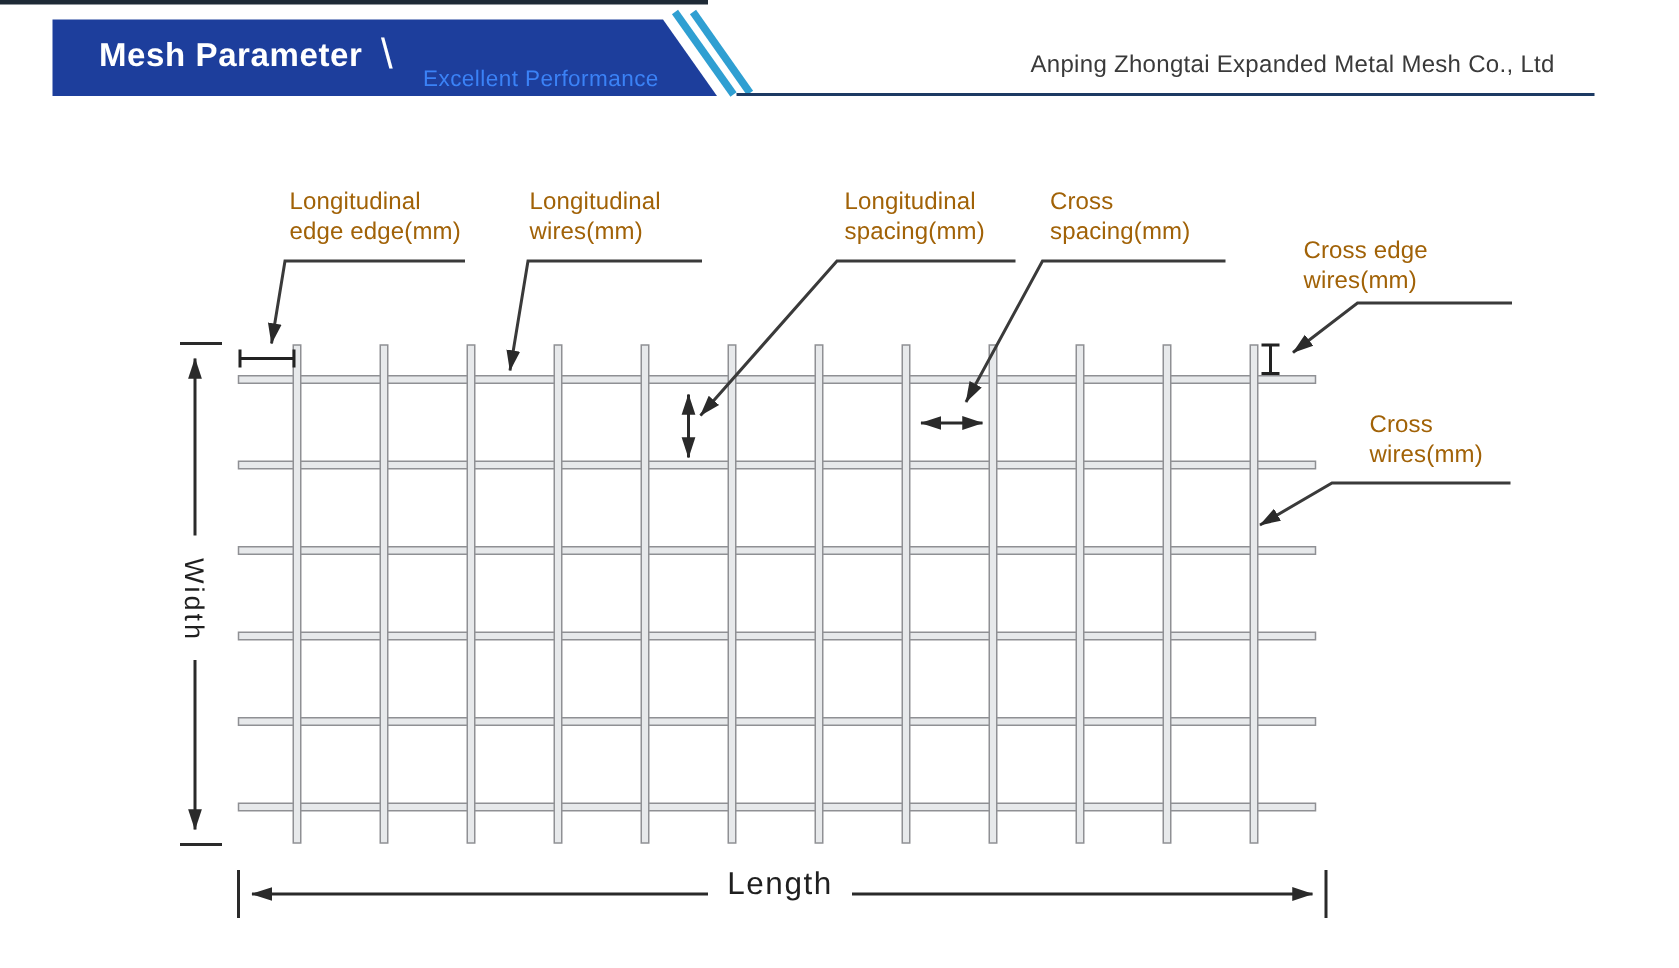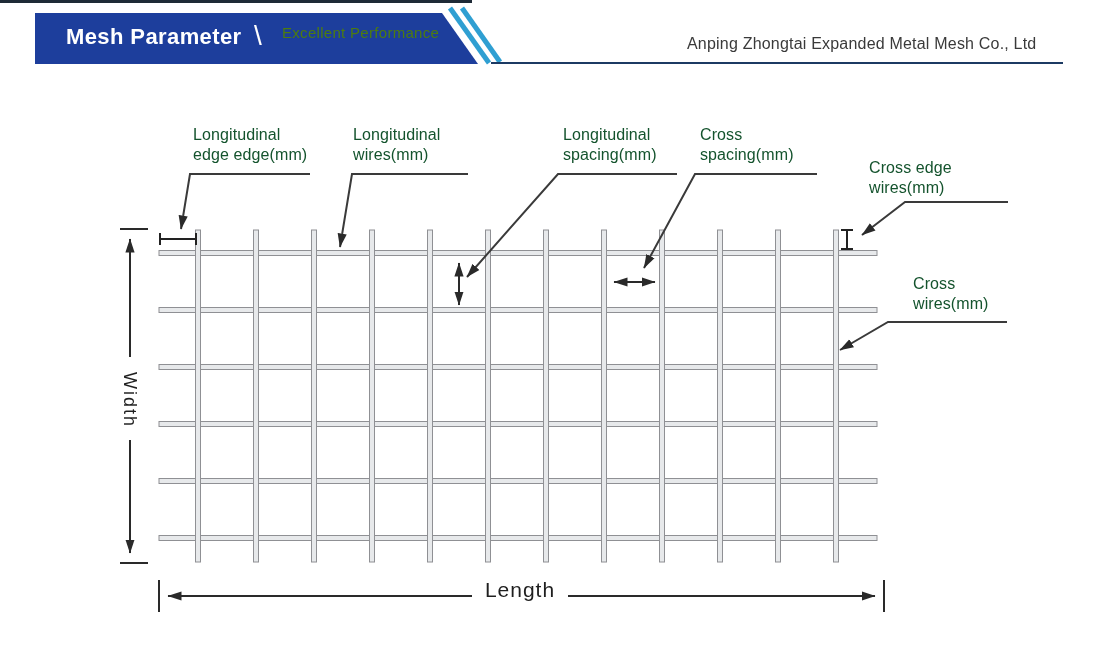--- a/index.html
+++ b/index.html
@@ -11,7 +11,7 @@
   .txt{position:absolute;z-index:2;white-space:nowrap;}
   .banner-title{left:66px;top:24px;font-size:22px;font-weight:bold;color:#ffffff;letter-spacing:.4px;text-align:right;}
   .banner-sep{left:254px;top:20px;font-size:28px;font-weight:300;color:#ffffff;}
-  .banner-sub{left:282px;top:24px;font-size:15px;color:#4d7c0f;letter-spacing:.3px;}
+  .banner-sub{left:282px;top:44px;font-size:15px;color:#3b82f6;letter-spacing:.3px;}
   .company{left:687px;top:35px;font-size:16px;color:#3a3a3a;letter-spacing:.2px;}
   .lbl{font-size:16px;line-height:20px;color:#14532d;letter-spacing:.1px;}
   .lbl span{display:block;}

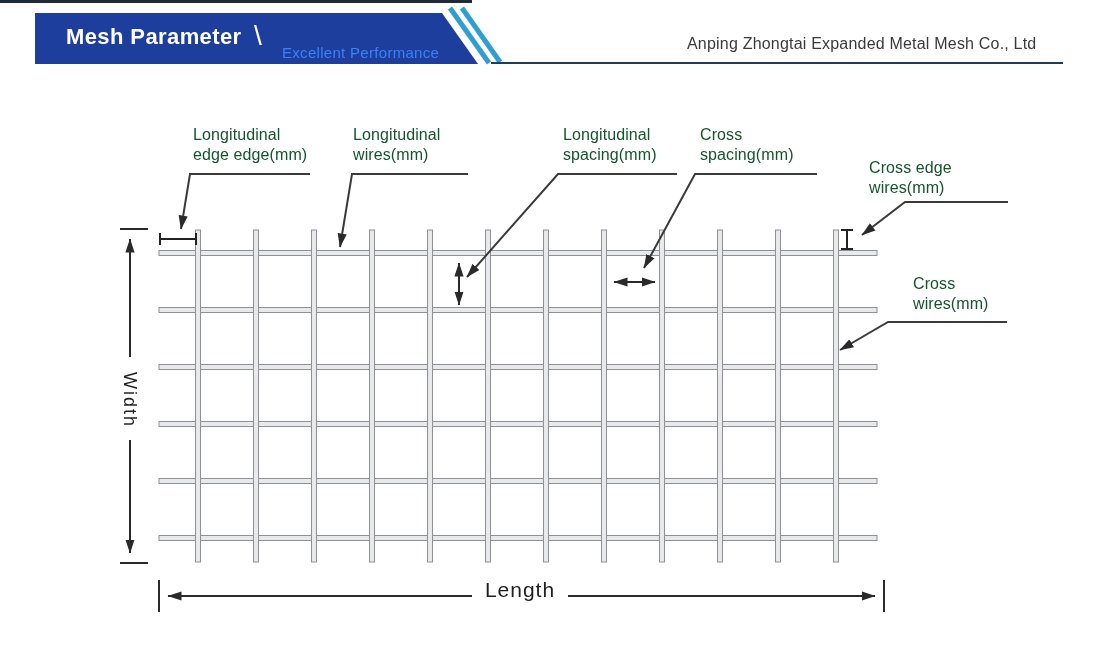--- a/index.html
+++ b/index.html
@@ -13,7 +13,7 @@
   .banner-sep{left:254px;top:20px;font-size:28px;font-weight:300;color:#ffffff;}
   .banner-sub{left:282px;top:44px;font-size:15px;color:#3b82f6;letter-spacing:.3px;}
   .company{left:687px;top:35px;font-size:16px;color:#3a3a3a;letter-spacing:.2px;}
-  .lbl{font-size:16px;line-height:20px;color:#14532d;letter-spacing:.1px;}
+  .lbl{font-size:16px;line-height:20px;color:#a16207;letter-spacing:.1px;}
   .lbl span{display:block;}
   .lbl-1{left:193px;top:125px;}
   .lbl-2{left:353px;top:125px;}

